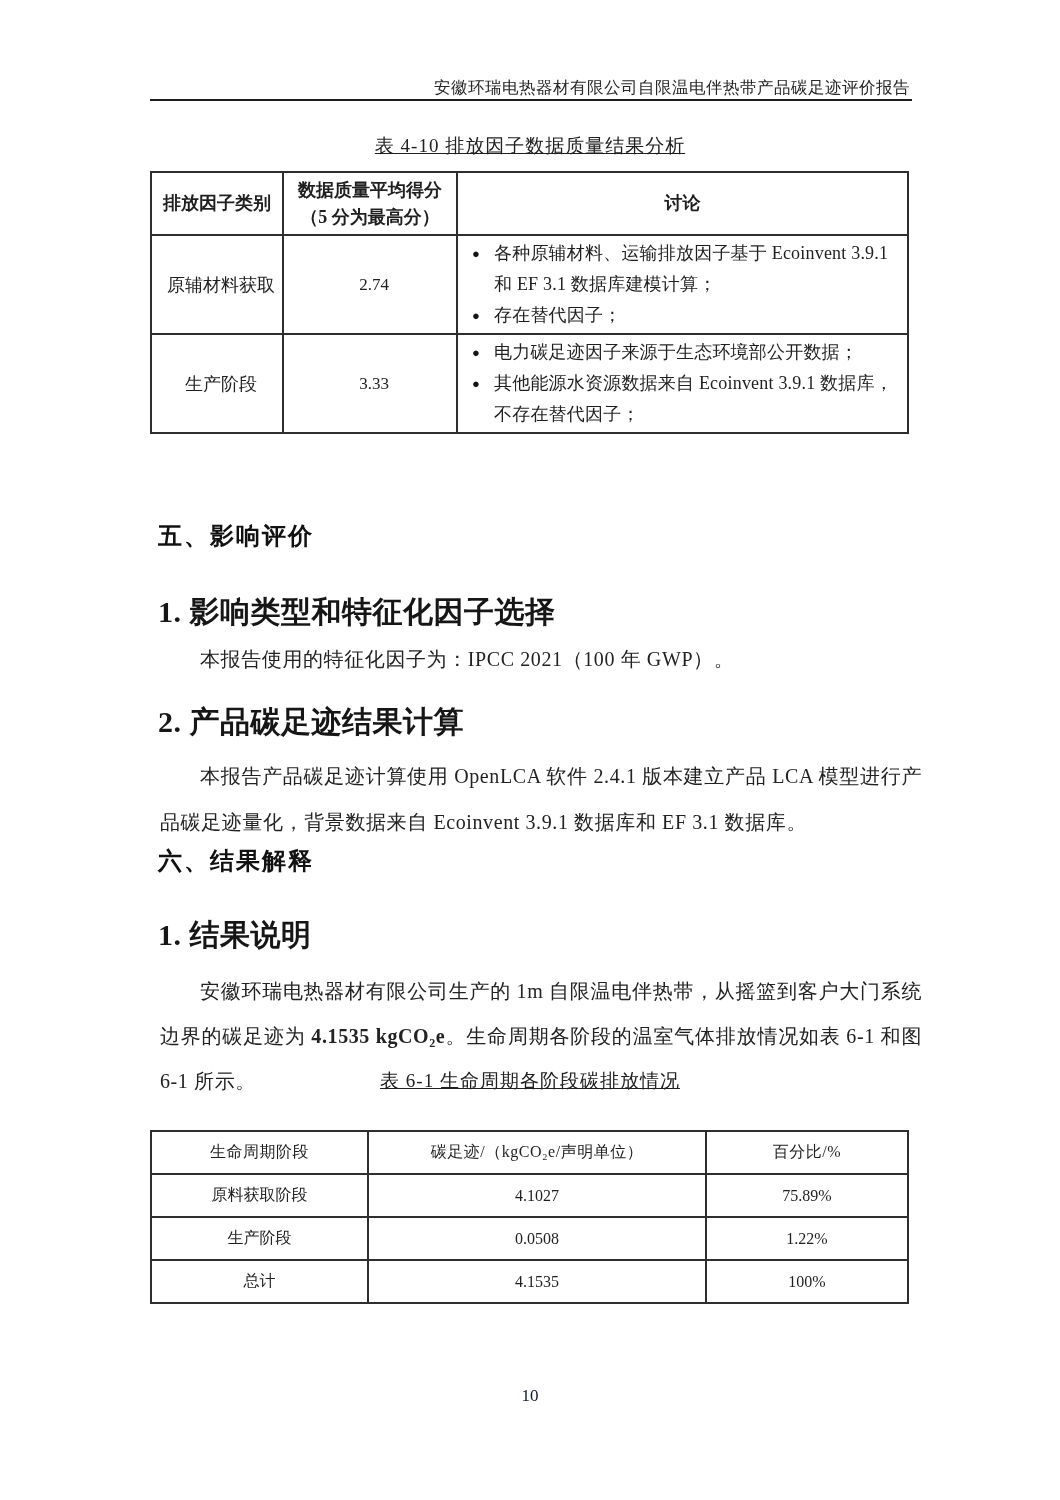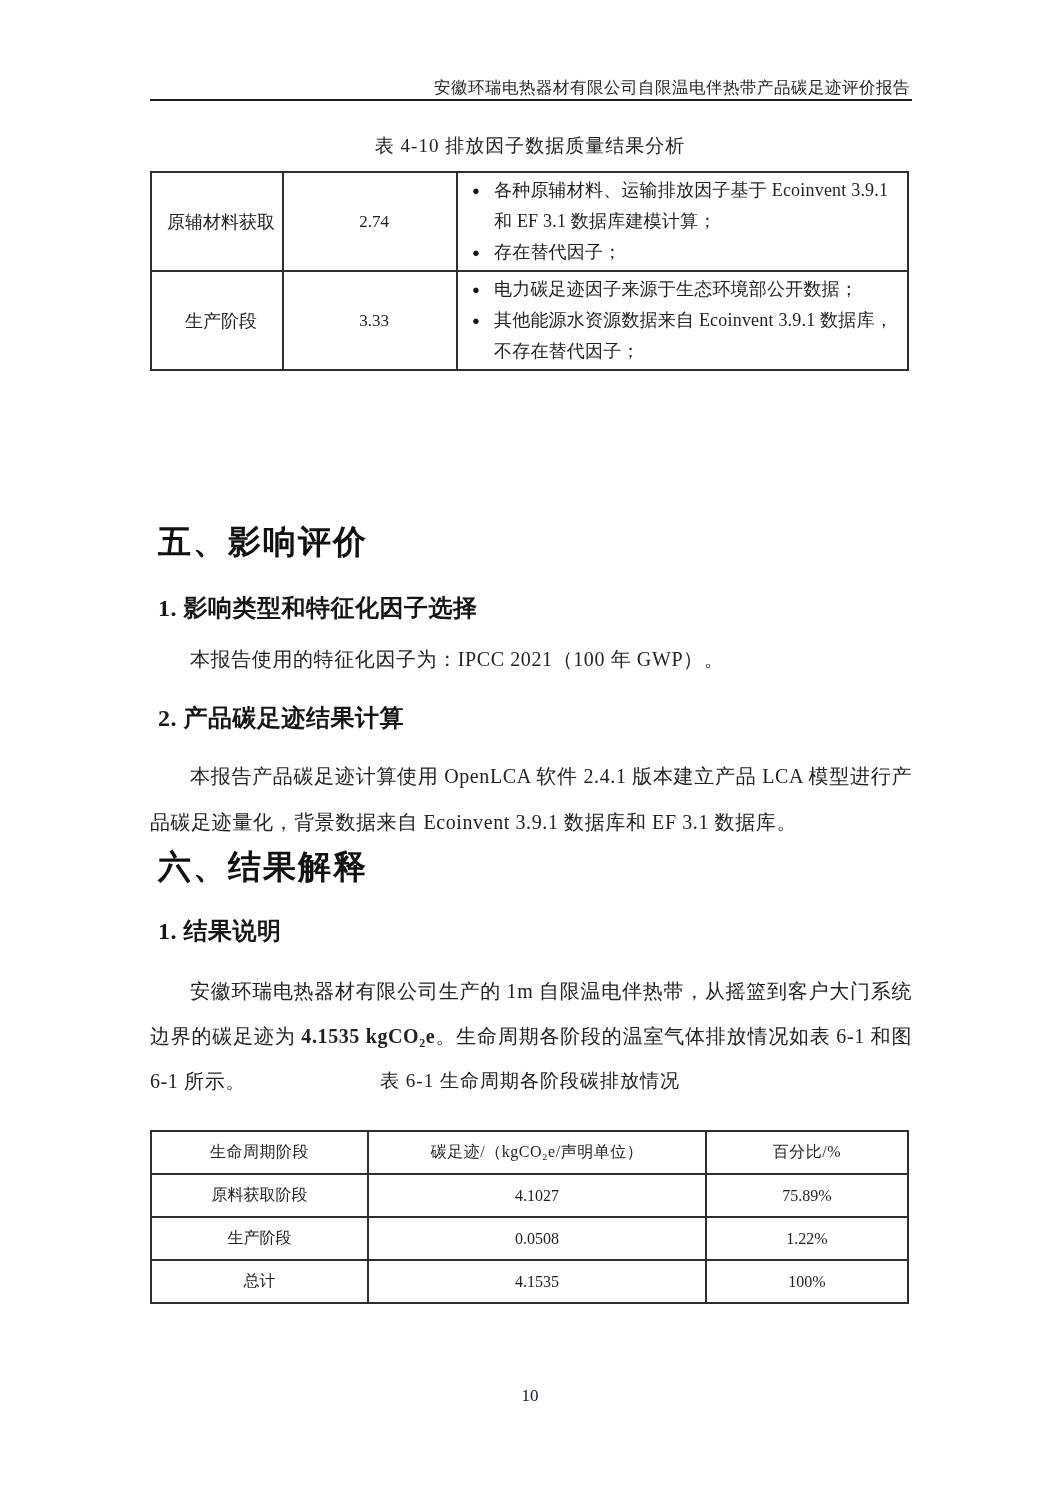--- a/index.html
+++ b/index.html
@@ -28,6 +28,7 @@
     position: absolute; left: 150px; width: 760px;
     text-align: center; font-size: 19px; color: #202020;
     letter-spacing: 1px;
+    text-decoration: underline;
   }
   .caption-410 { top: 133px; }
   .caption-61  { top: 1068px; }

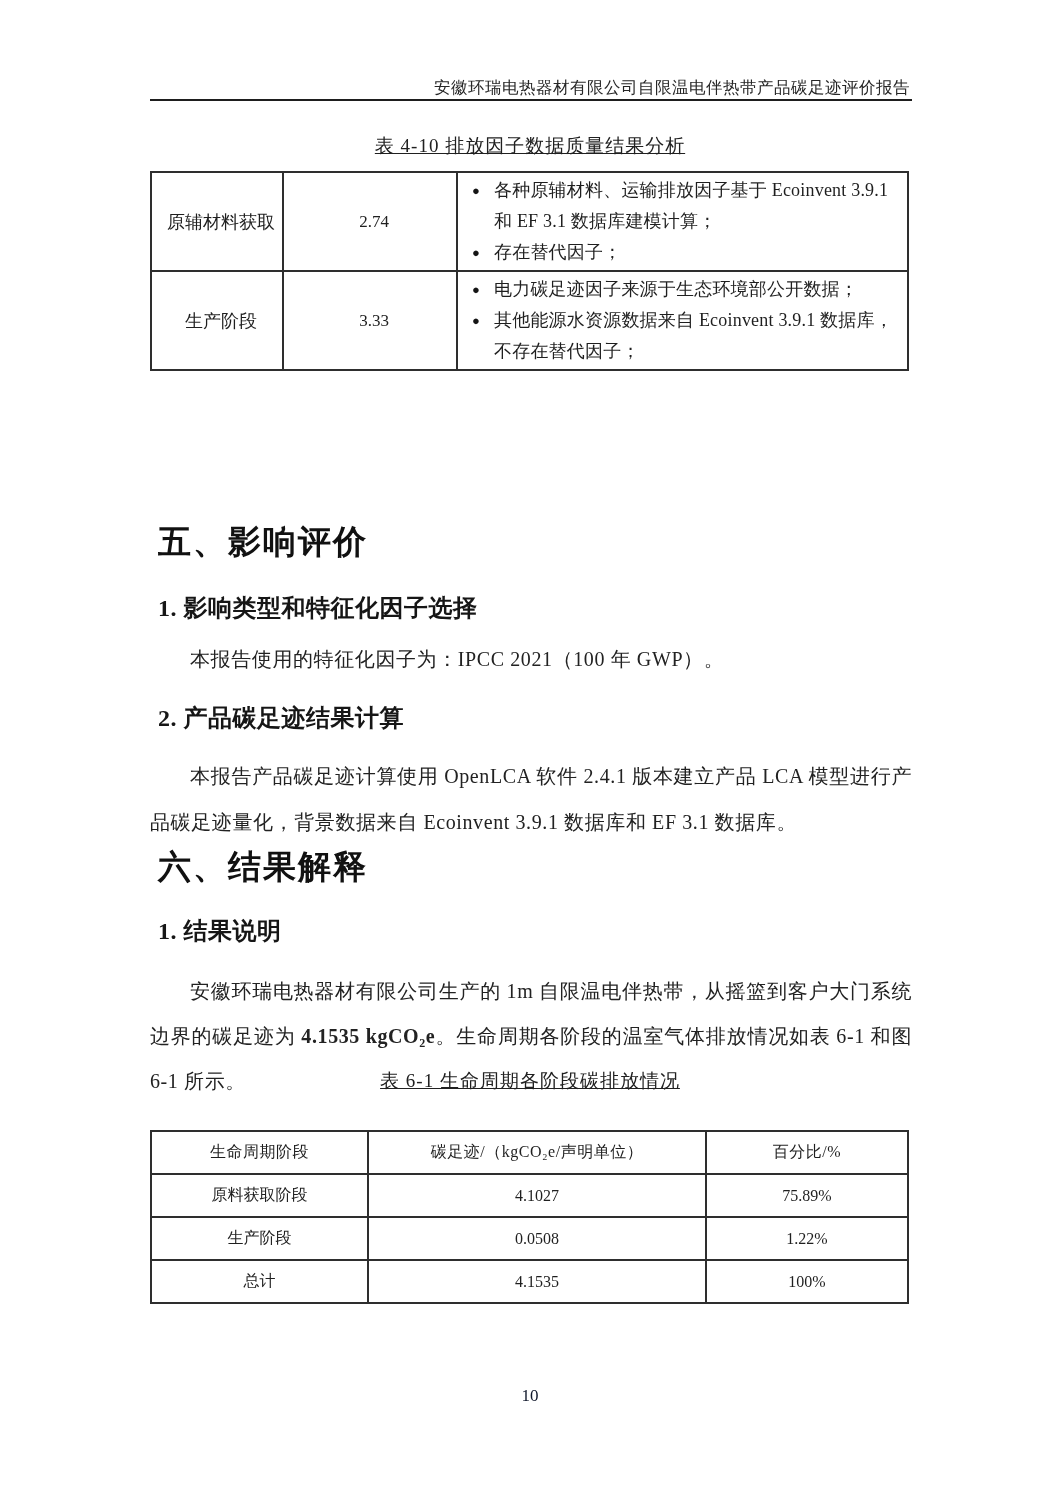--- a/index.html
+++ b/index.html
@@ -109,6 +109,14 @@
       <col style="width:451px">
   </colgroup>
   <tbody>
+      <tr style="height:63px">
+    <th>排放因子类别</th>
+    <th>
+      <span>数据质量平均得分</span><br>
+      <span>（5 分为最高分）</span>
+    </th>
+    <th>讨论</th>
+  </tr>
 
   <tr style="height:97px">
     <td class="cell-center">原辅材料获取</td>

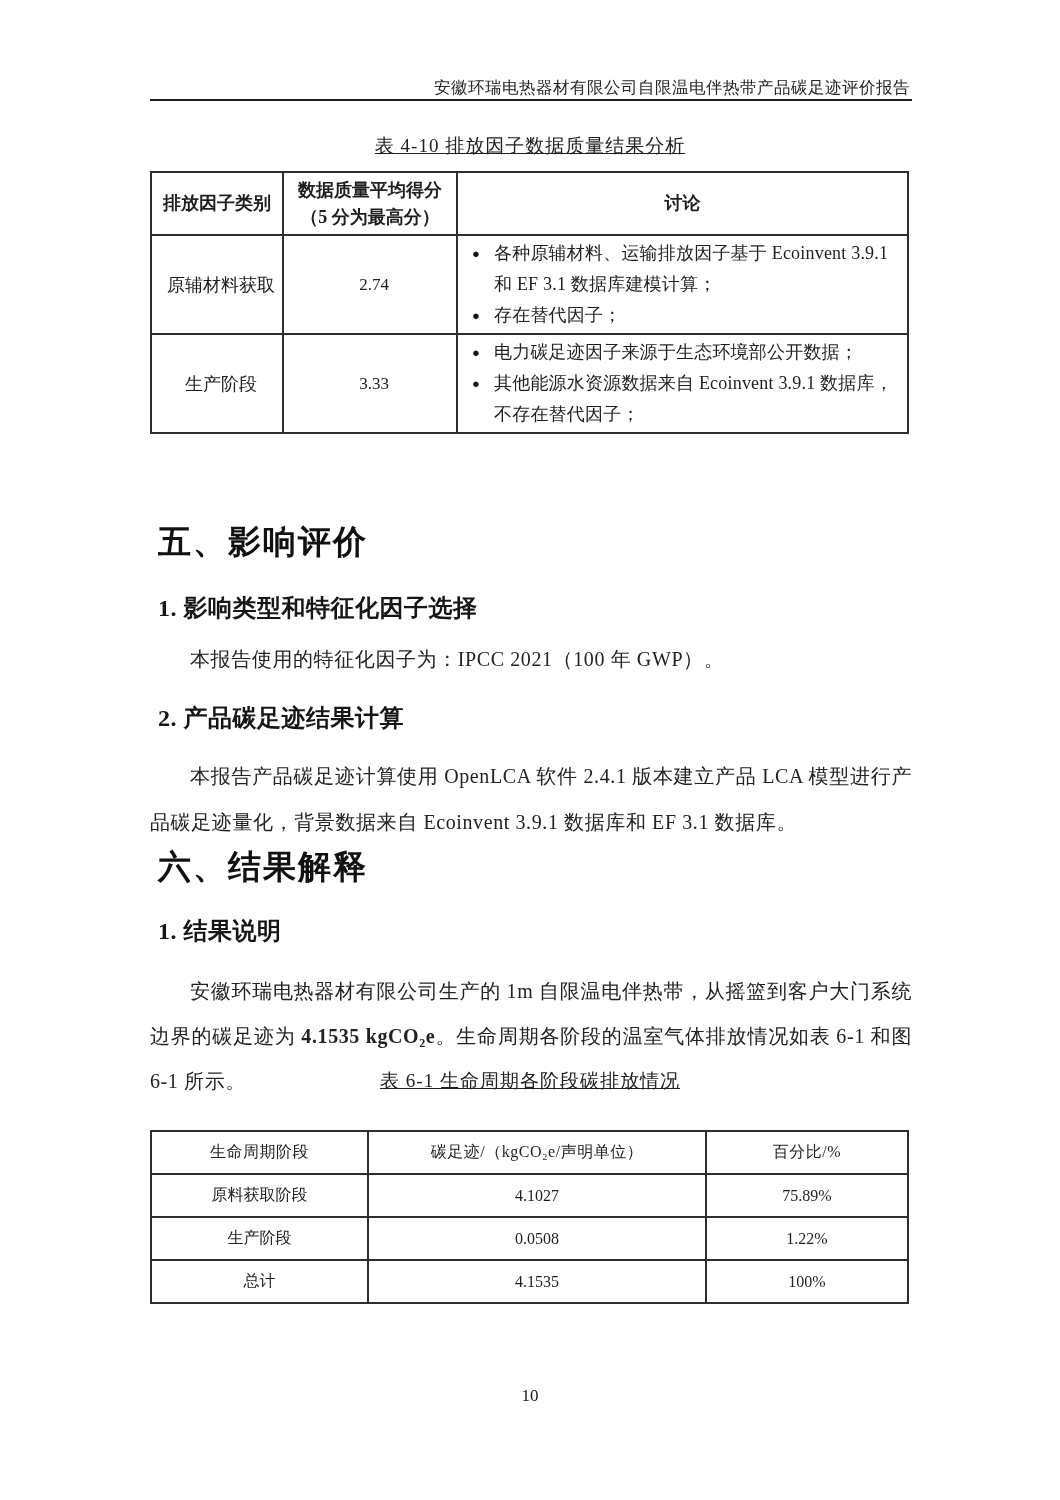--- a/index.html
+++ b/index.html
@@ -64,7 +64,7 @@
   
   .h-major {
     position: absolute; left: 158px;
-    font-size: 33px; font-weight: bold; color: #111;
+    font-size: 24px; font-weight: bold; color: #111;
     letter-spacing: 2px;
     font-family: "Liberation Sans", "DejaVu Sans", sans-serif;
   }

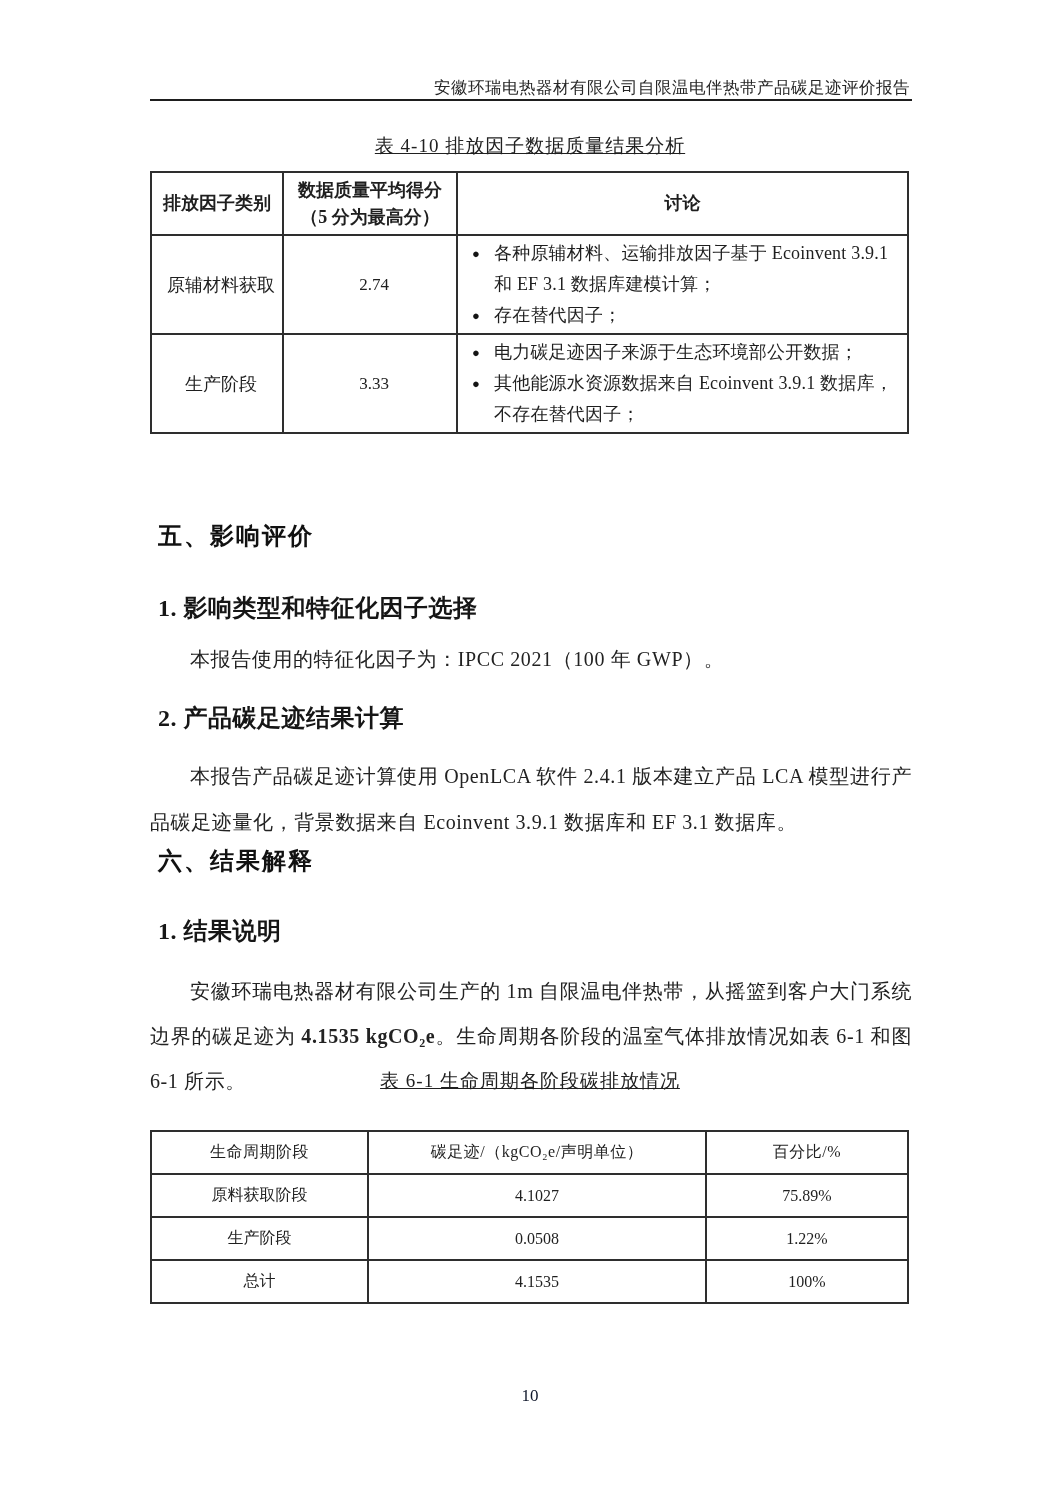--- a/index.html
+++ b/index.html
@@ -70,7 +70,7 @@
   }
   .h-sub {
     position: absolute; left: 158px;
-    font-size: 24px; font-weight: bold; color: #161616;
+    font-size: 30px; font-weight: bold; color: #161616;
     letter-spacing: 0.5px;
   }
   .para {

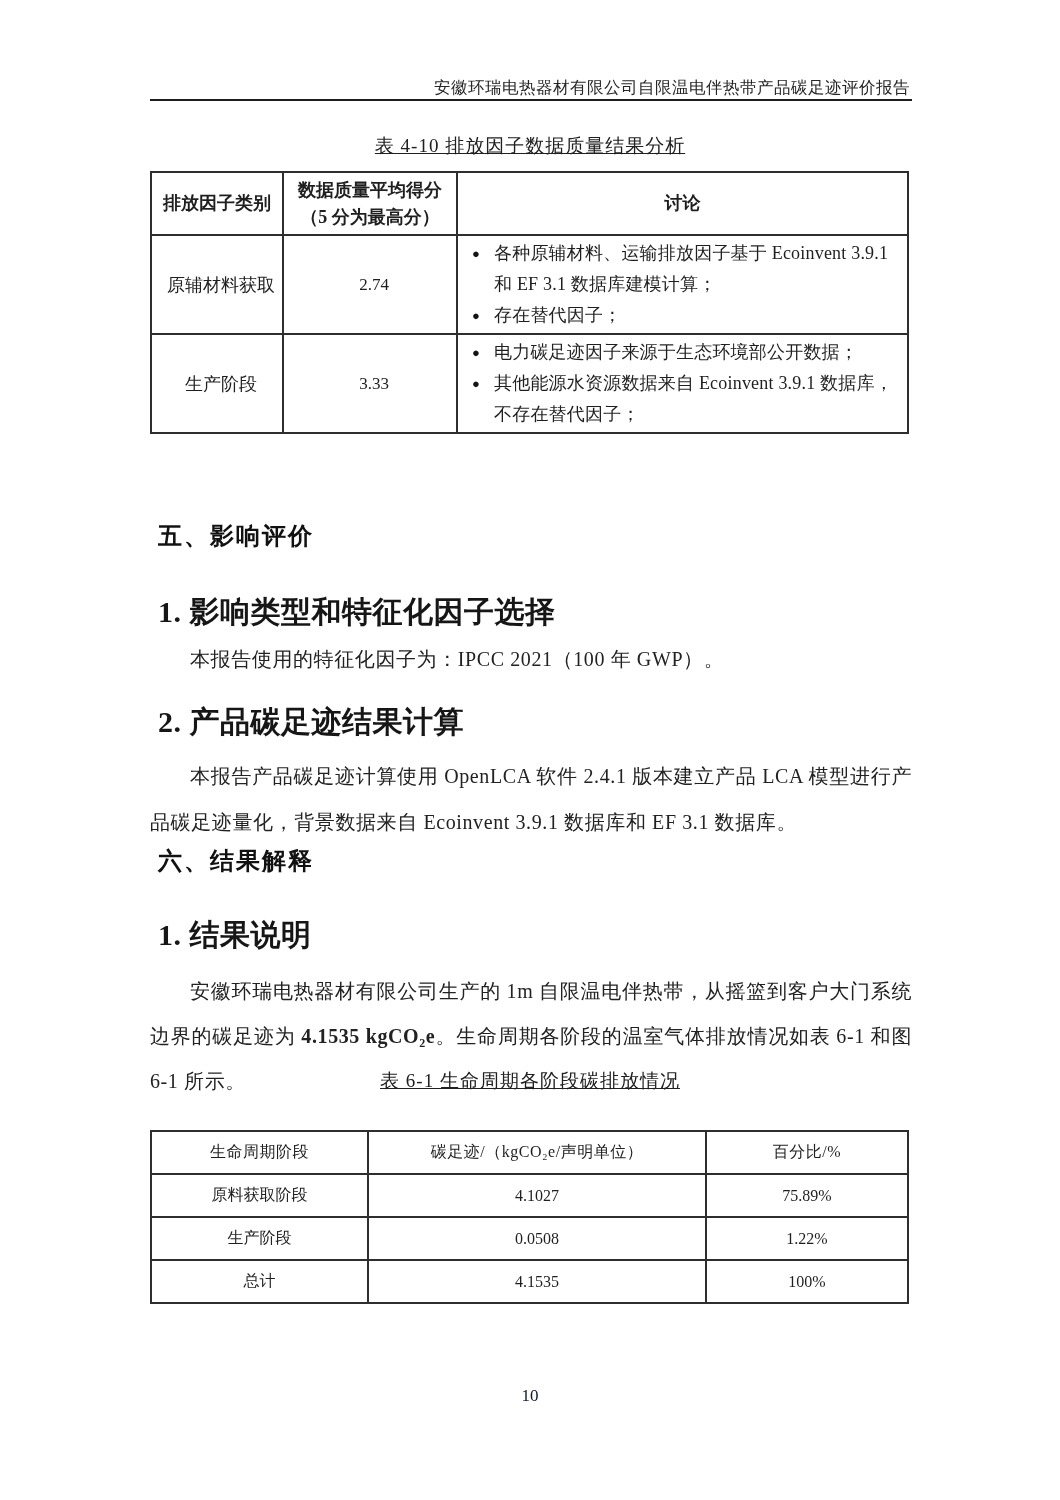--- a/index.html
+++ b/index.html
@@ -74,7 +74,7 @@
     letter-spacing: 0.5px;
   }
   .para {
-    position: absolute; left: 150px; width: 762px;
+    position: absolute; left: 160px; width: 762px;
     font-size: 20px; color: #222; text-indent: 2em;
     text-align: justify; letter-spacing: 0.6px;
   }

